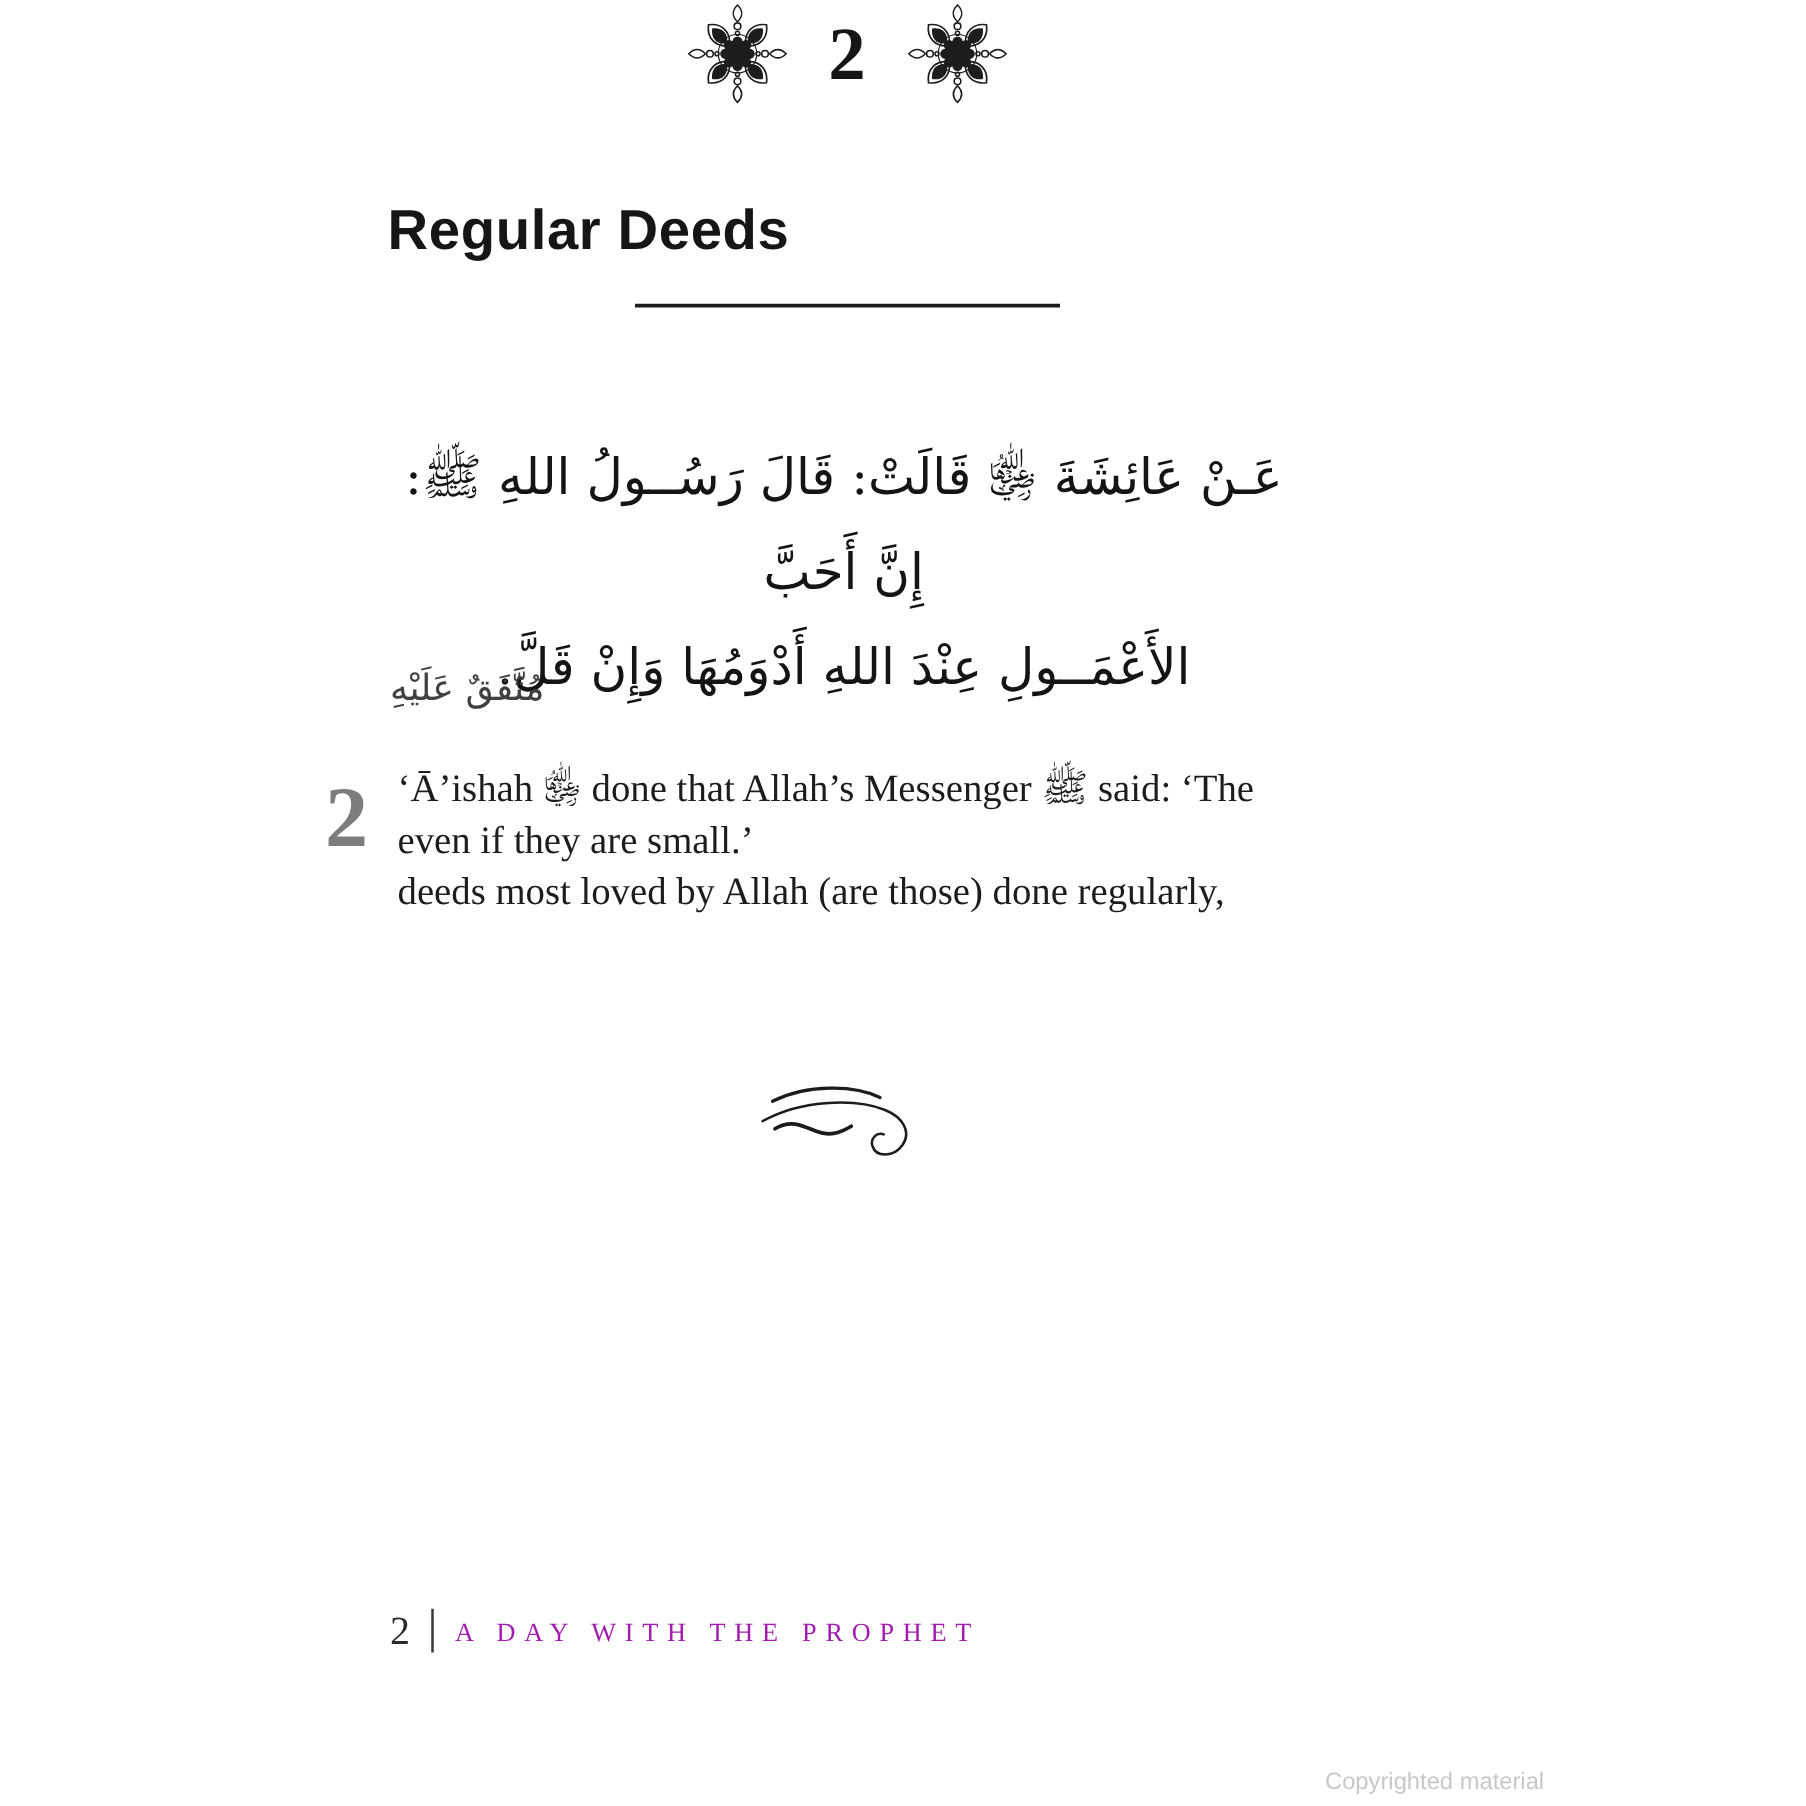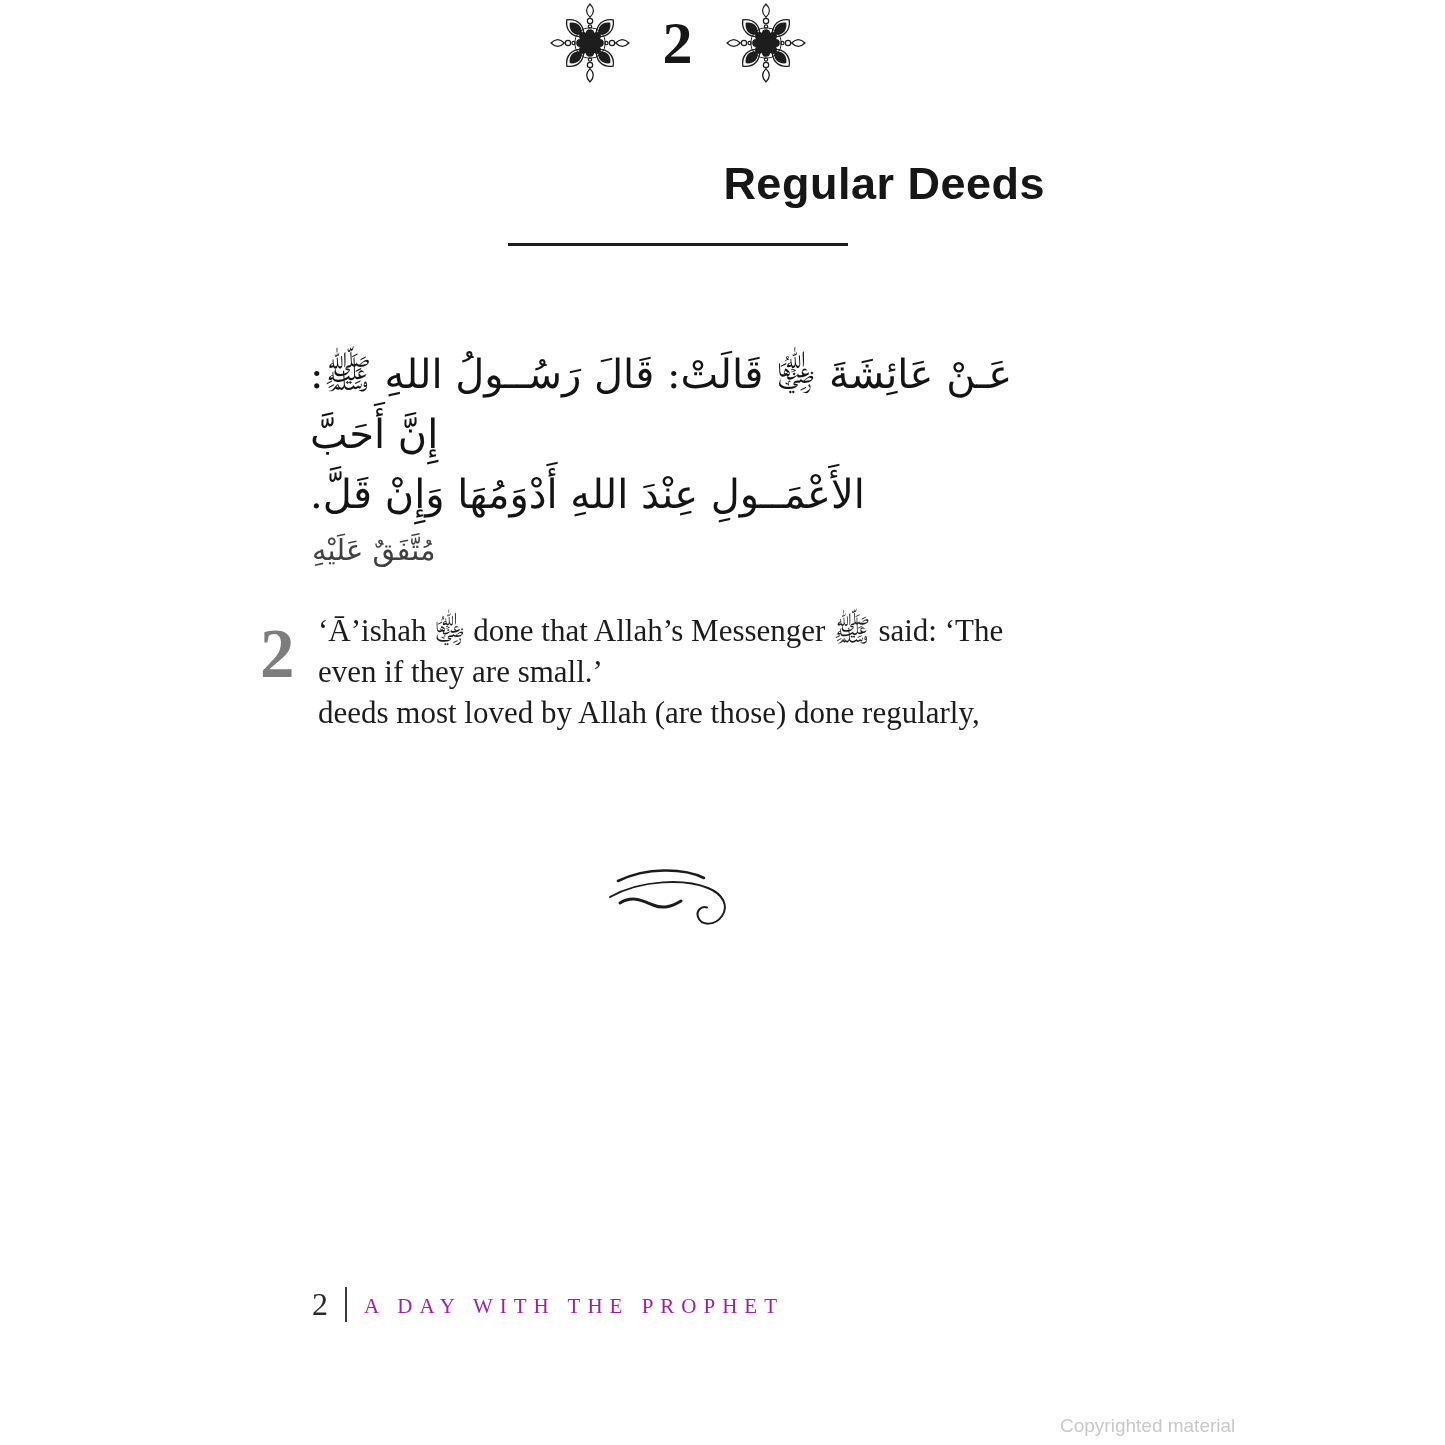--- a/index.html
+++ b/index.html
@@ -43,7 +43,7 @@
     top: 158px;
     left: 310px;
     width: 735px;
-    text-align: right;
+    text-align: left;
   }
   .title-block h1 {
     margin: 0;

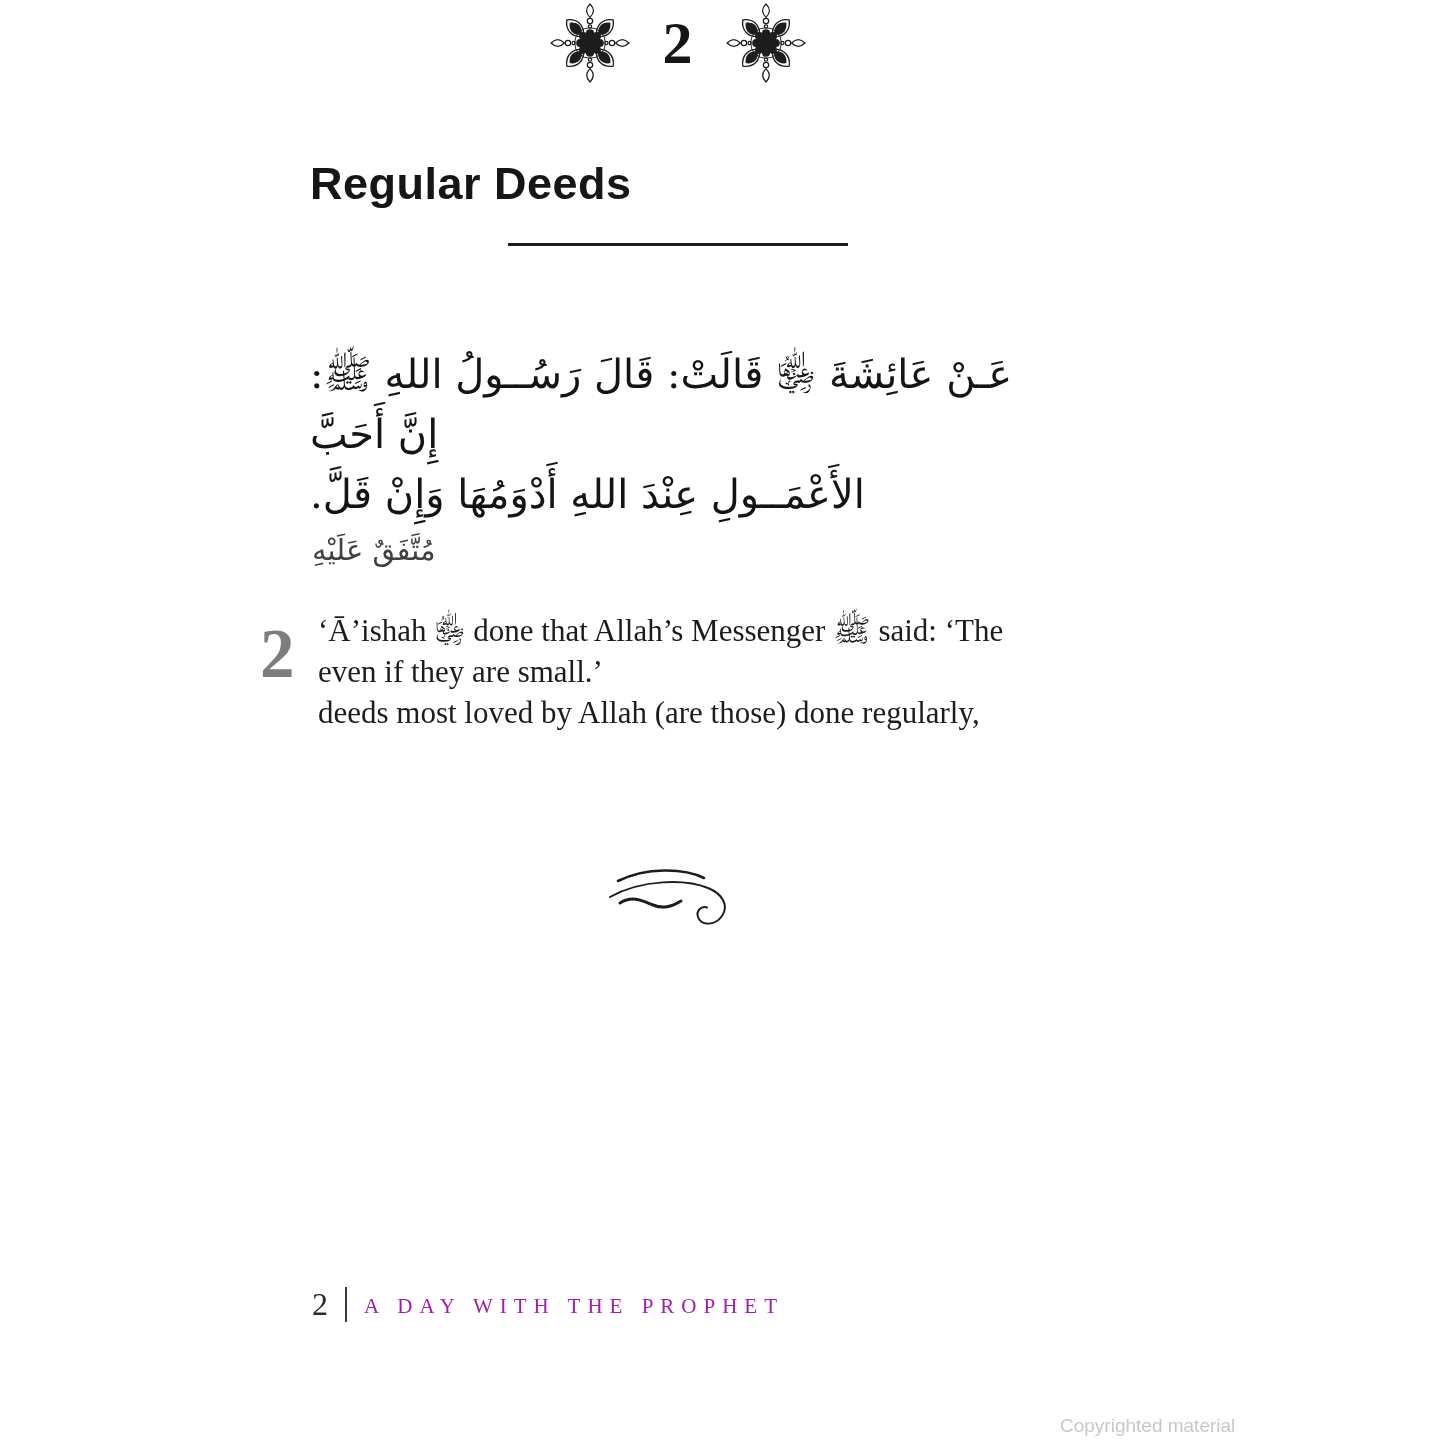--- a/index.html
+++ b/index.html
@@ -68,10 +68,10 @@
     left: 310px;
     width: 730px;
     direction: rtl;
-    text-align: left;
+    text-align: center;
     font-family: "DejaVu Serif", serif;
     font-size: 40px;
-    line-height: 60px;
+    line-height: 76px;
     color: #141414;
   }
   .arabic-attribution {

